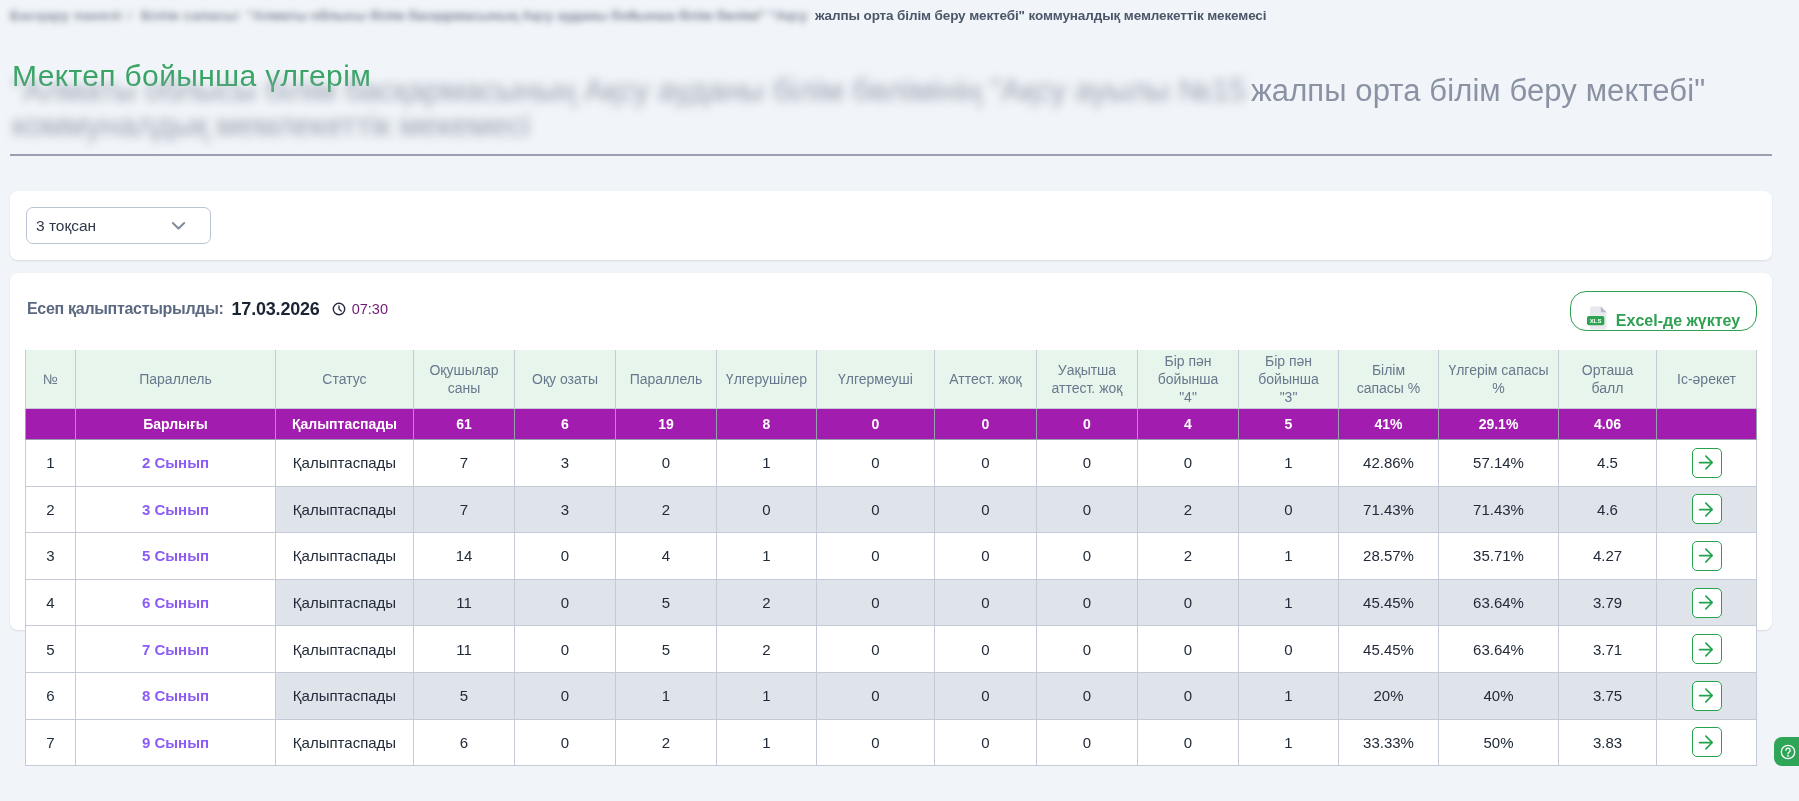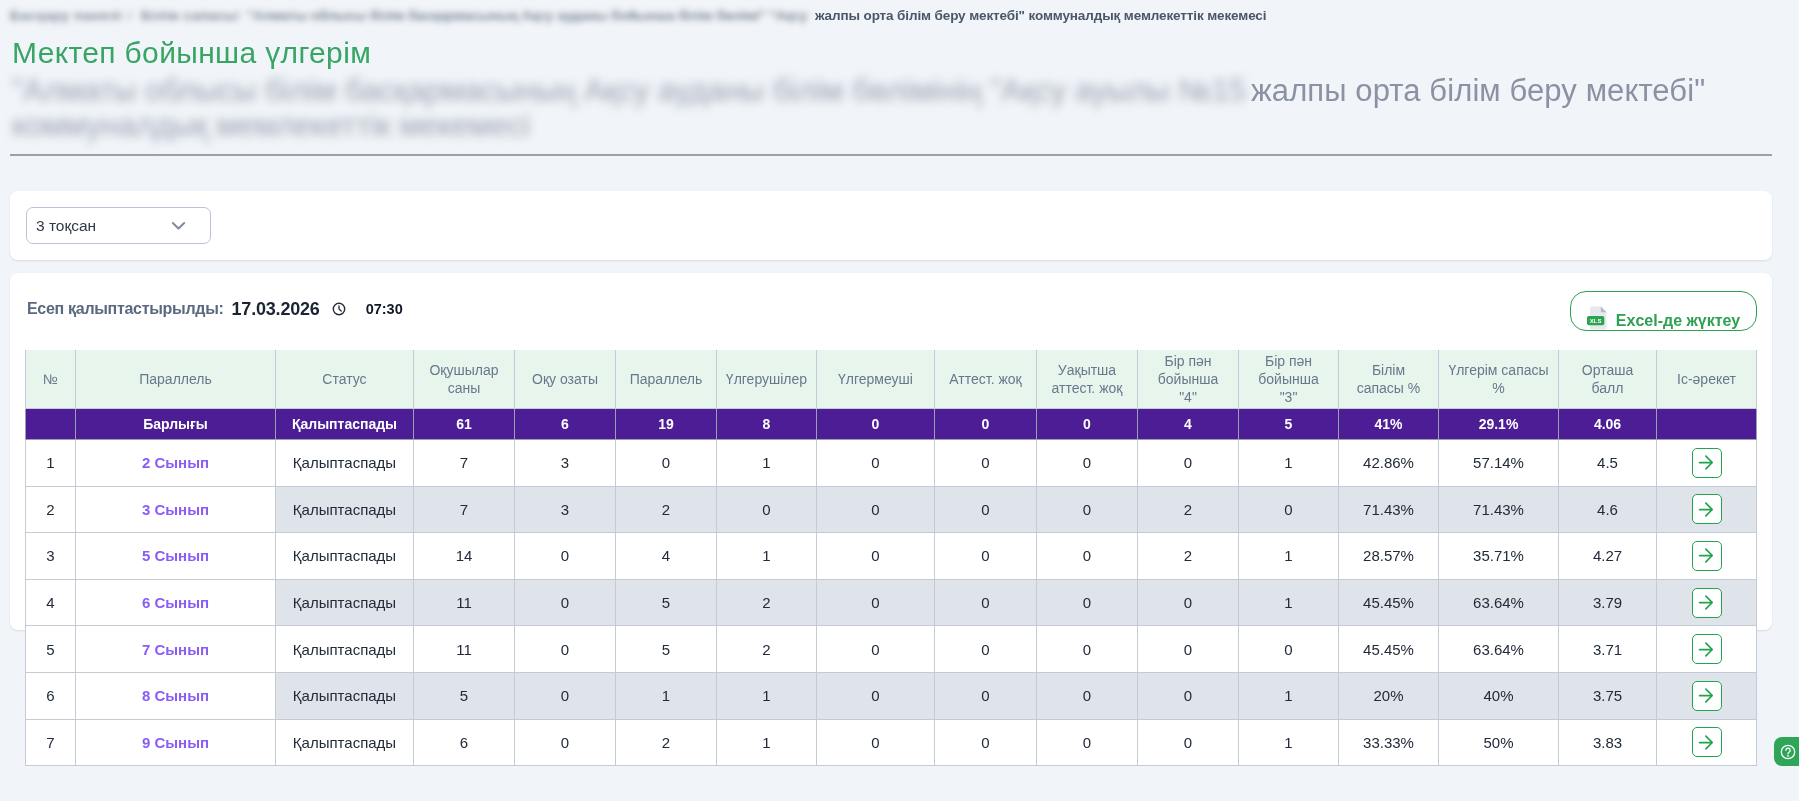--- a/index.html
+++ b/index.html
@@ -24,7 +24,7 @@
 .breadcrumb .b3 { left:247px; }
 .breadcrumb .vis { left:815px; letter-spacing:-0.12px; }
 h1.title {
-  position:absolute; left:12px; top:36px;
+  position:absolute; left:12px; top:59px;
   font-size:30px; font-weight:500; color:#38a565;
   letter-spacing:0.35px; line-height:34px;
 }

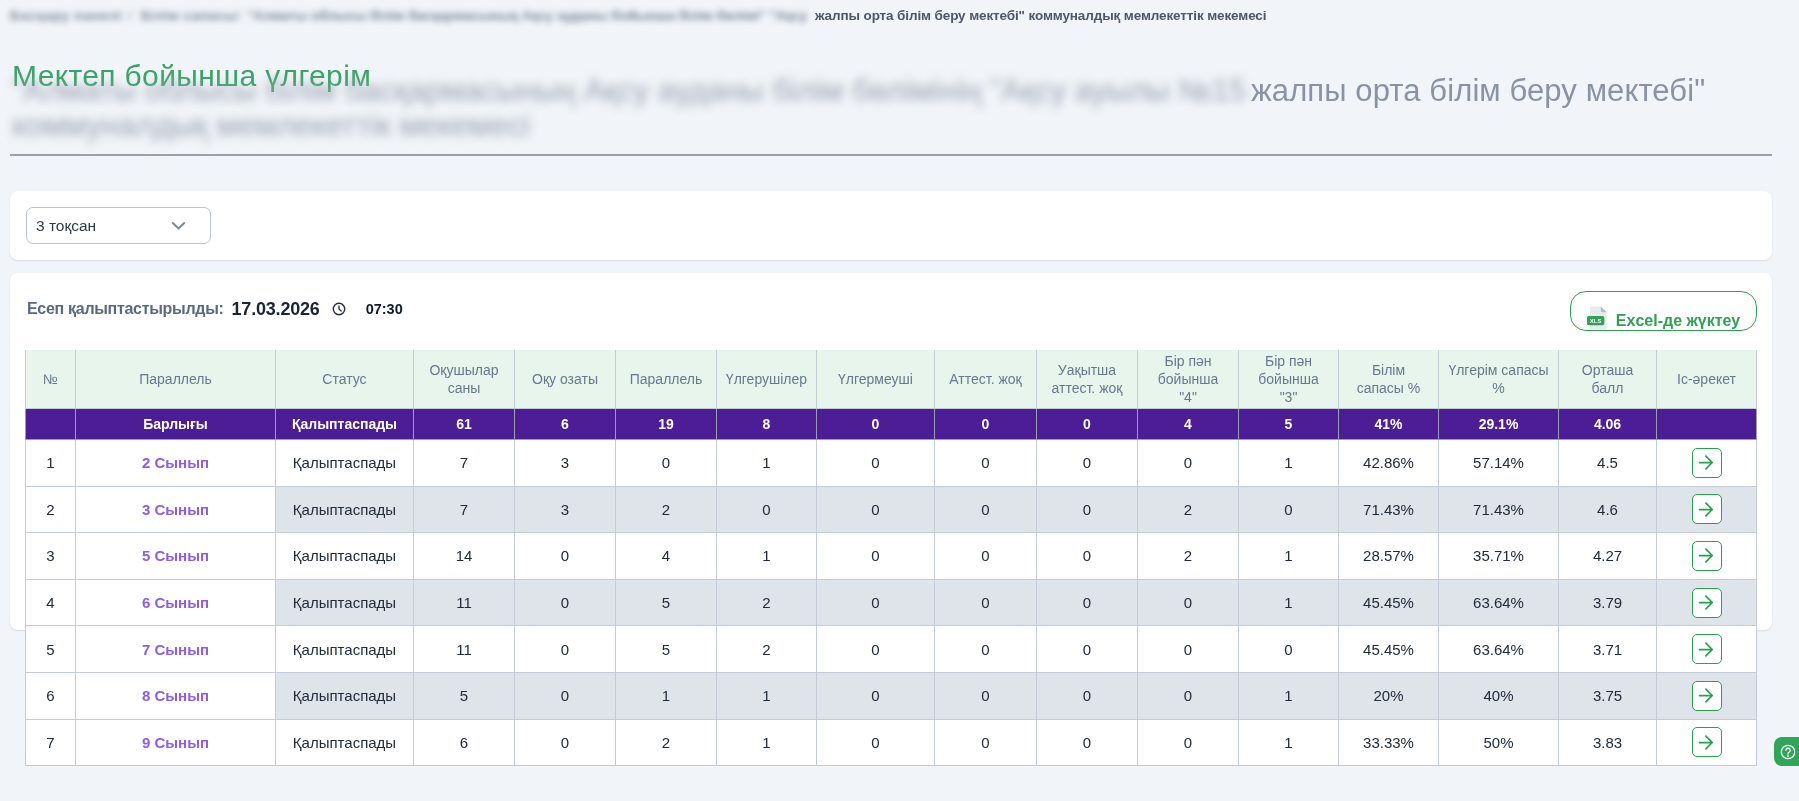--- a/index.html
+++ b/index.html
@@ -59,7 +59,7 @@
 }
 .genline .date { font-size:18px; font-weight:bold; color:#1b2433; margin-left:8px; letter-spacing:-0.2px; }
 .genline .clock { margin-left:12px; display:flex; align-items:center; }
-.genline .time { font-size:14.5px; font-weight:700; color:#0f172a; margin-left:20px; }
+.genline .time { font-size:14.5px; font-weight:400; color:#701a75; margin-left:6px; }
 .btn-excel {
   position:absolute; right:15px; top:18px; height:40px; width:187px;
   background:#fff; border:1px solid #2ea052; border-radius:16px;

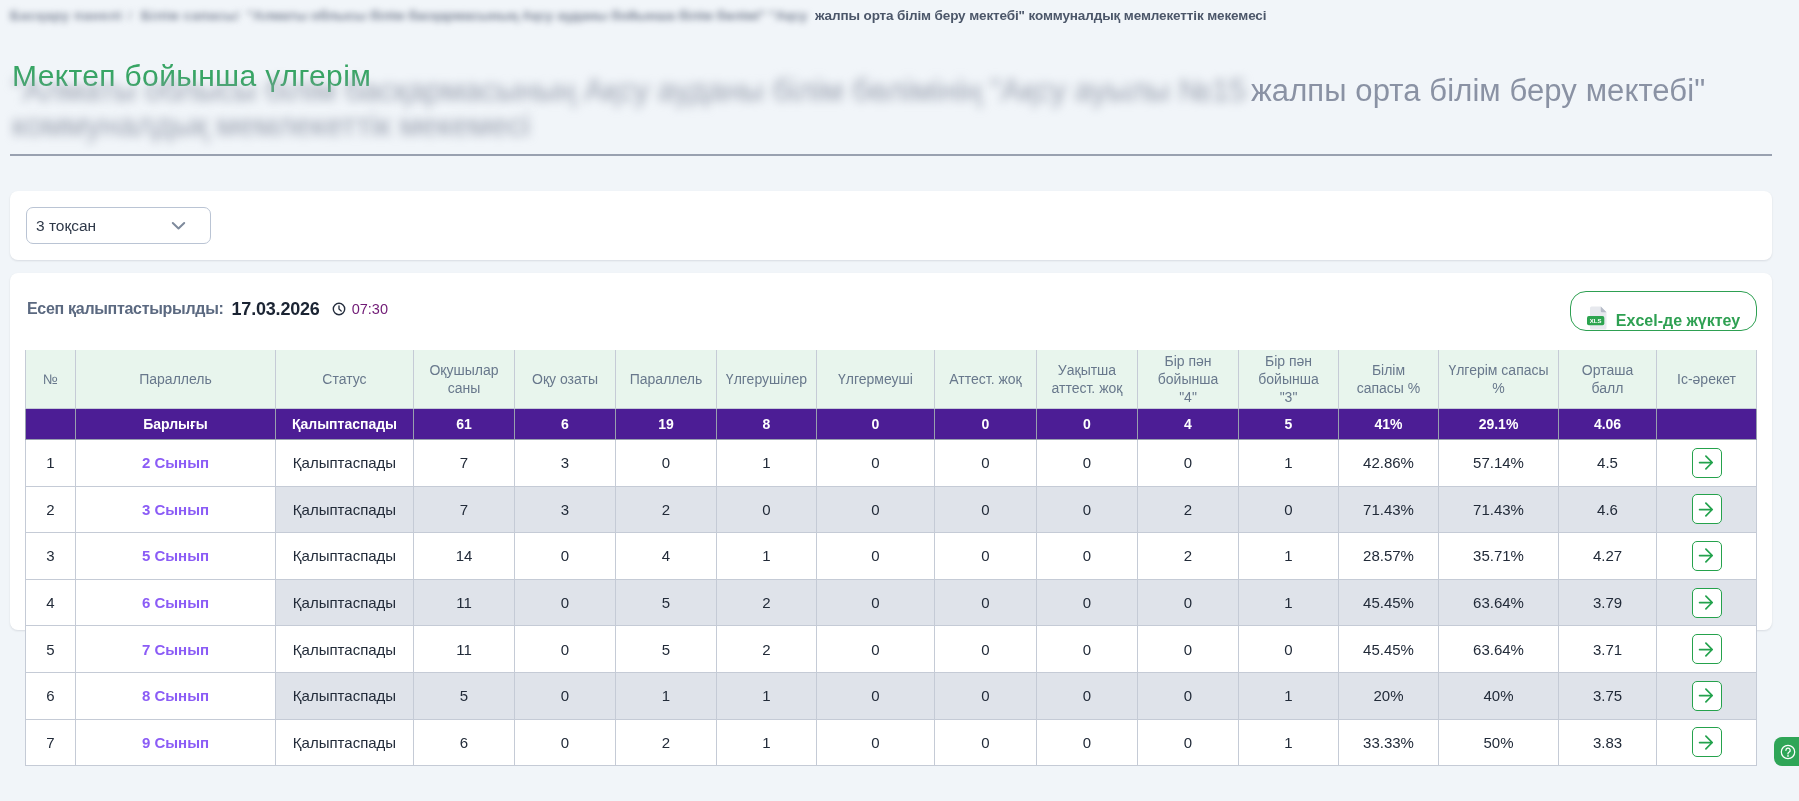--- a/index.html
+++ b/index.html
@@ -83,7 +83,7 @@
   padding:2px 4px;
 }
 tr.total td {
-  background:#4c1d95; color:#fff; font-weight:bold; font-size:14px;
+  background:#a21caf; color:#fff; font-weight:bold; font-size:14px;
   height:31px; border-color:#98a0ae; border-top:none;
 }
 tr.data td { height:46.6px; color:#222b39; background:#fff; }

